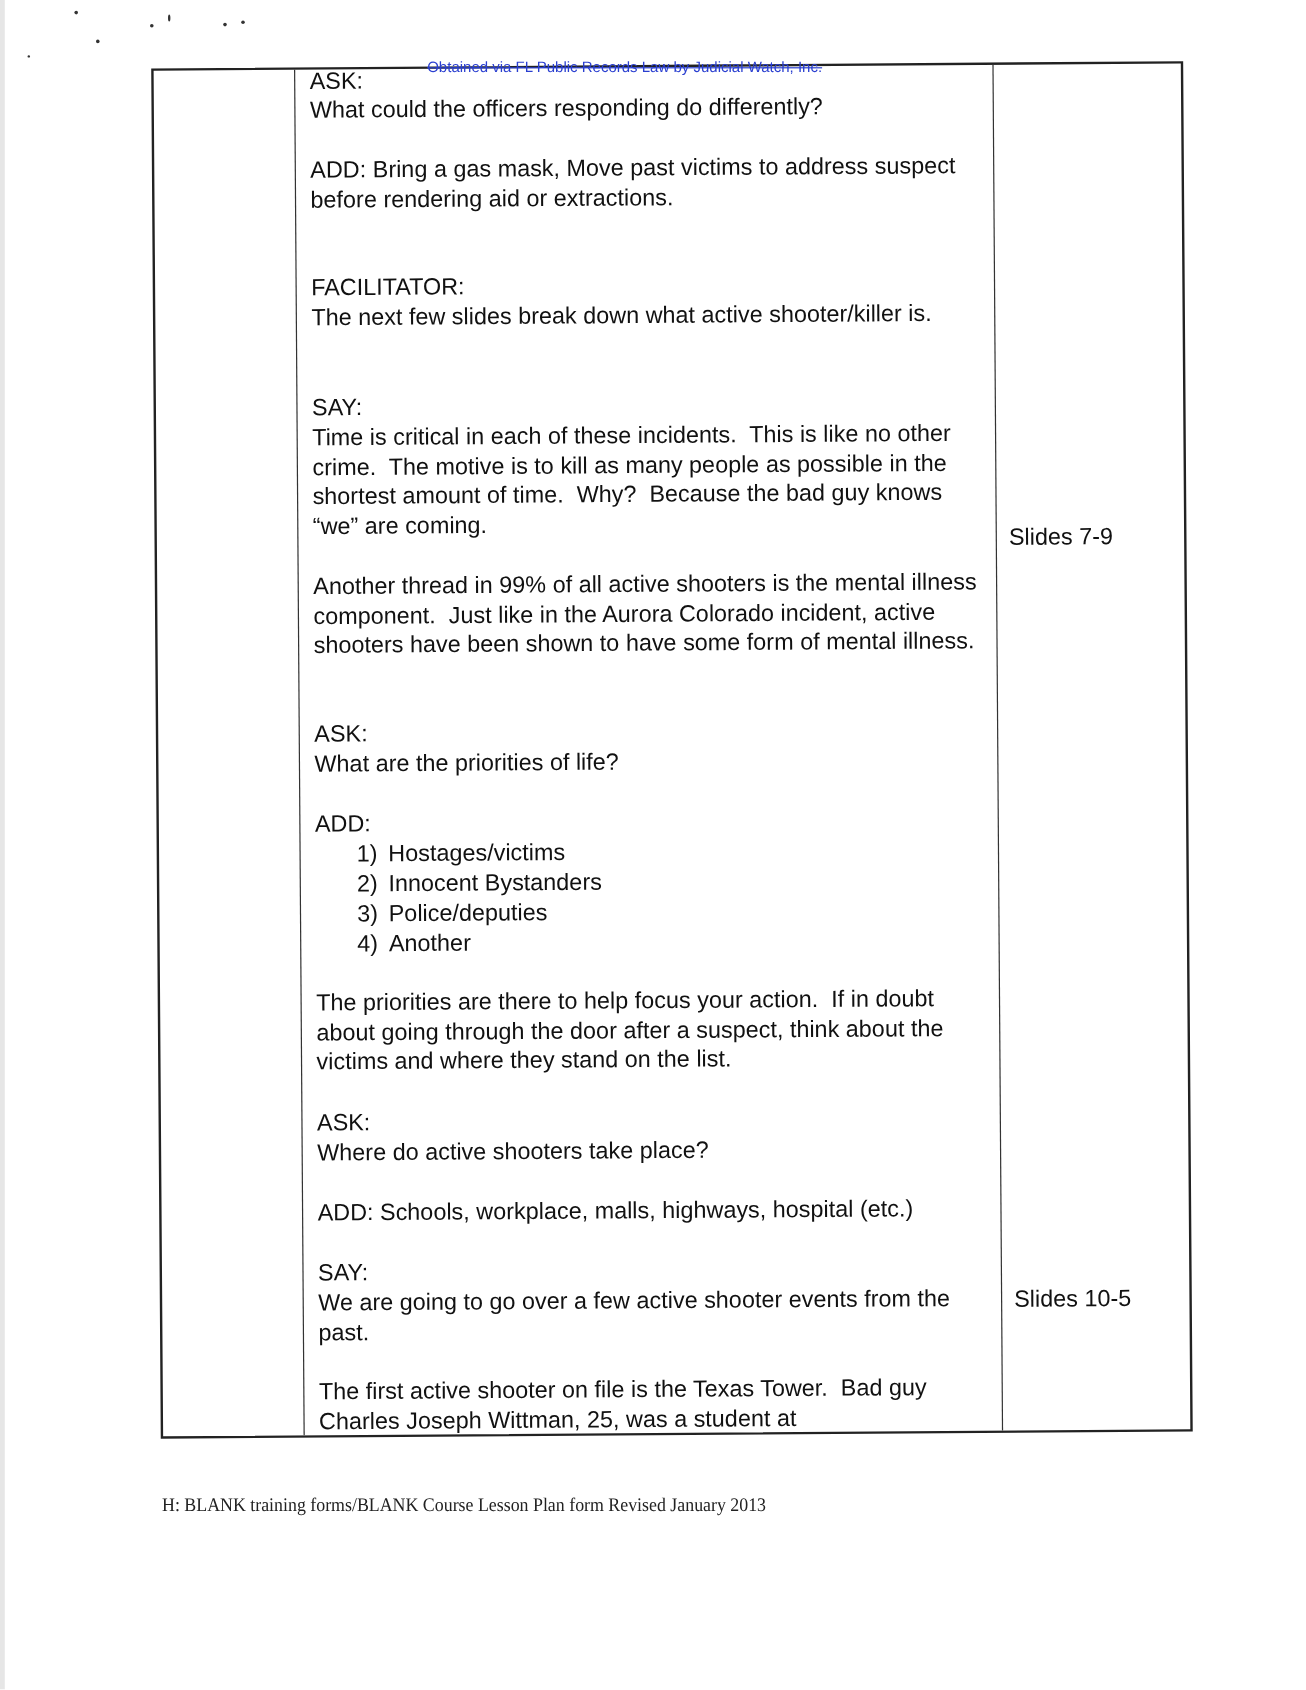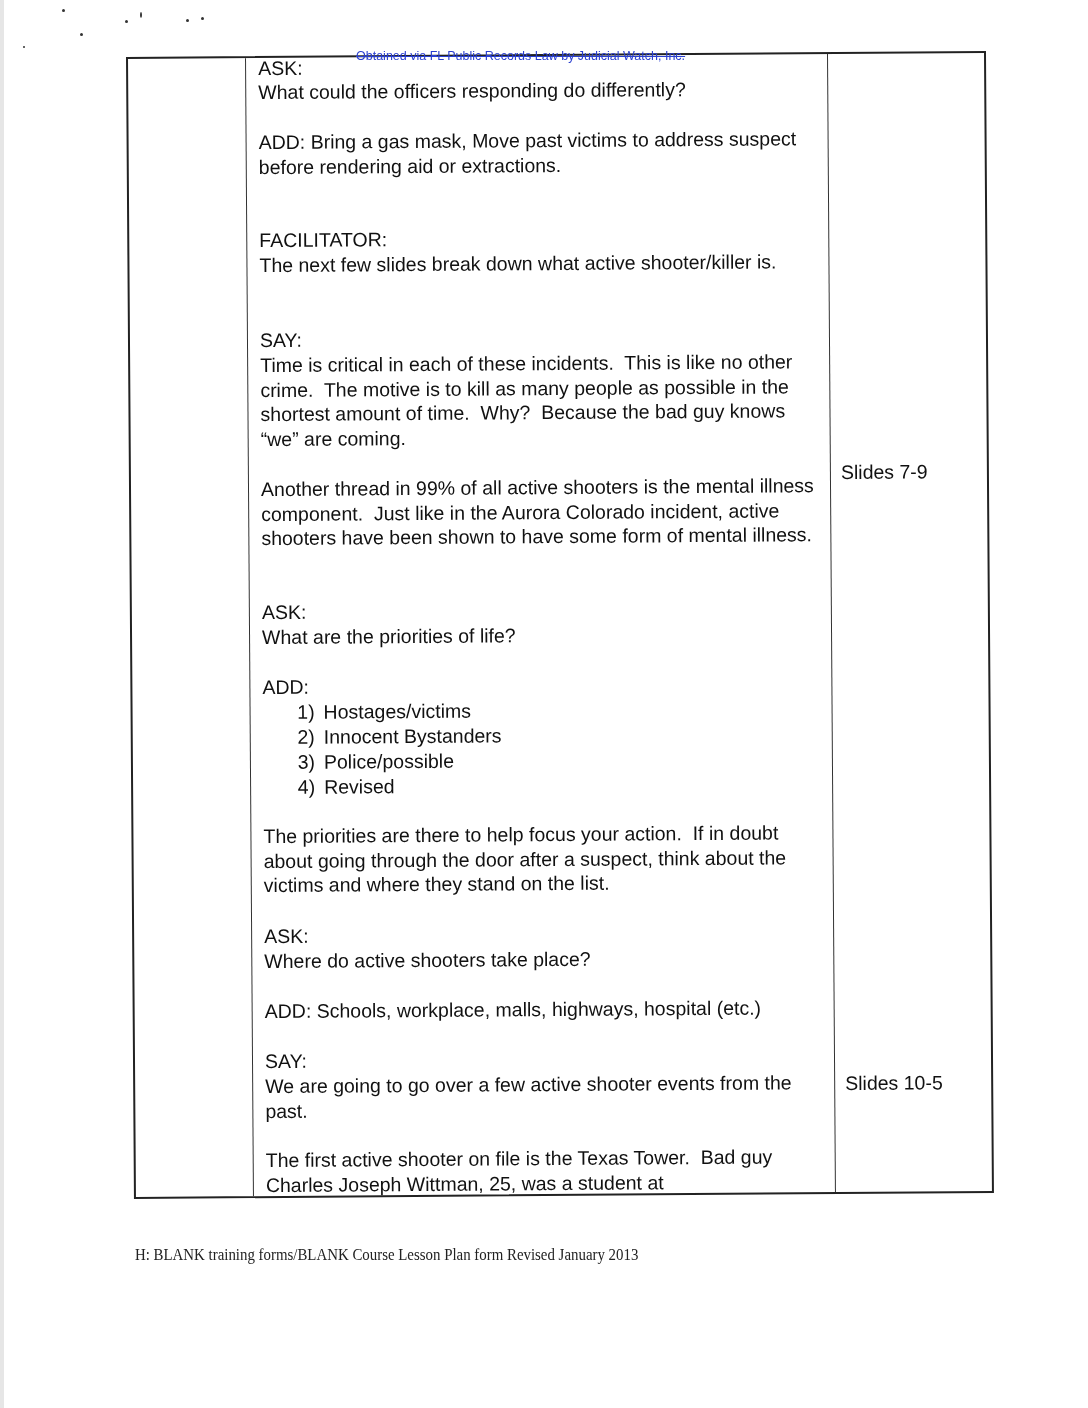--- a/index.html
+++ b/index.html
@@ -166,7 +166,7 @@
   </div>
 
   <div class="col-right">
-    <div class="slides-label" style="top:407px;">Slides 7-9</div>
+    <div class="slides-label" style="top:383px;">Slides 7-9</div>
     <div class="slides-label" style="top:1018px;">Slides 10-5</div>
   </div>
 </div>

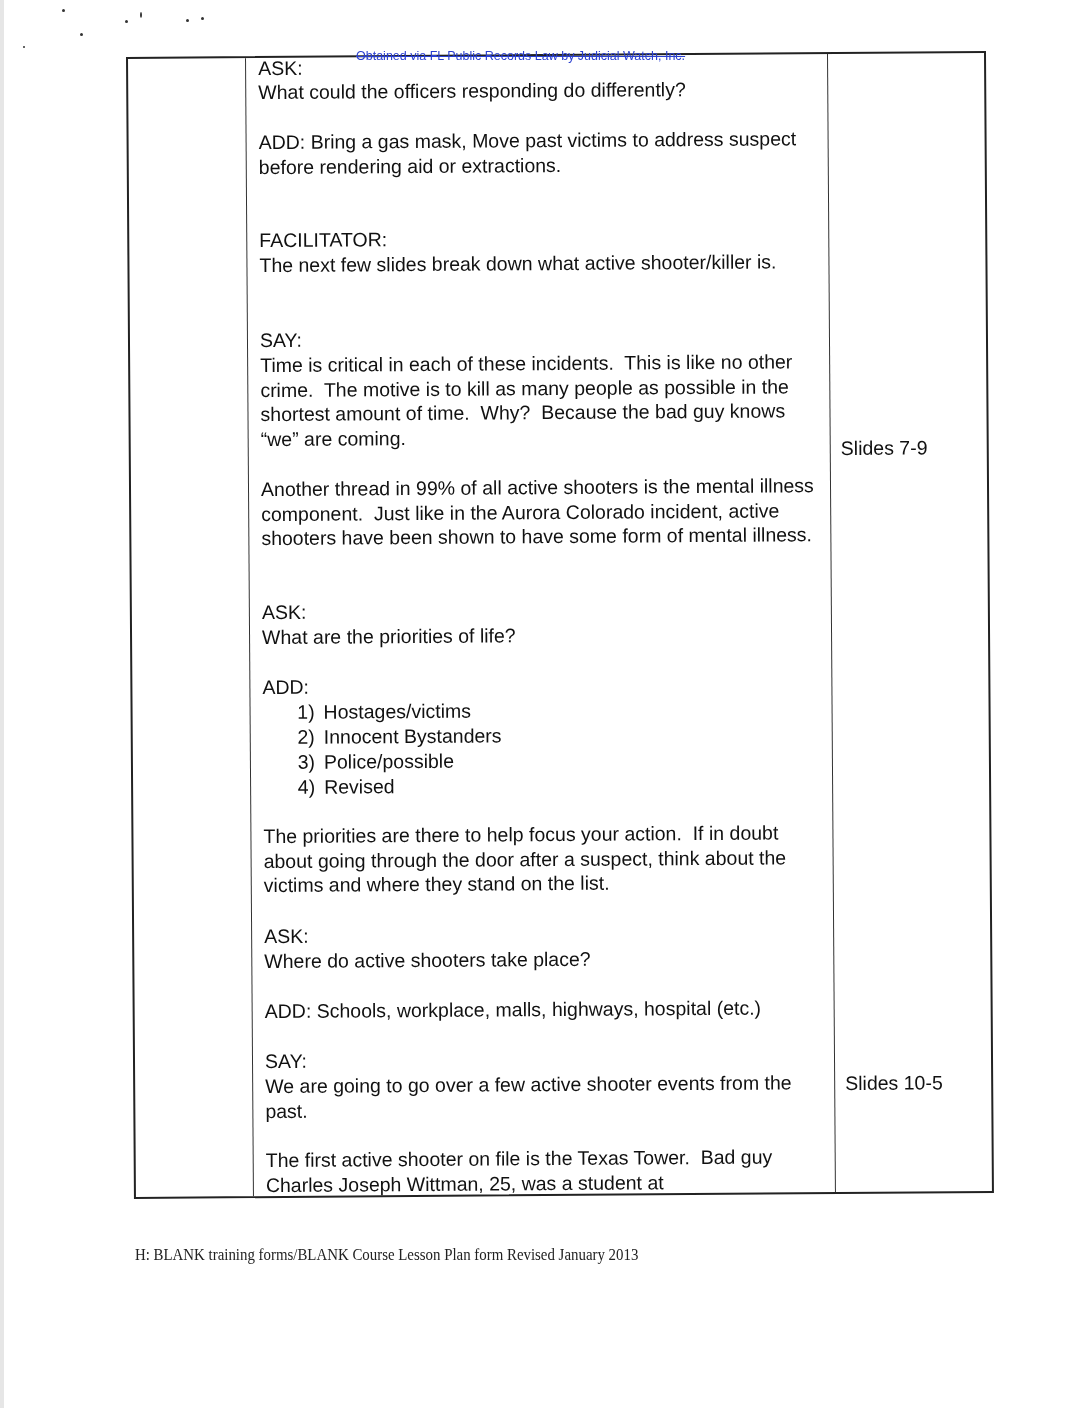--- a/index.html
+++ b/index.html
@@ -148,7 +148,7 @@
     <div class="list" style="top:642px;">
       <span class="list-item"><span class="list-num">1)</span><span>Hostages/victims</span></span>
       <span class="list-item"><span class="list-num">2)</span><span>Innocent Bystanders</span></span>
-      <span class="list-item"><span class="list-num">3)</span><span>Police/possible</span></span>
+      <span class="list-item"><span class="list-num">3)</span><span>Police/deputies</span></span>
       <span class="list-item"><span class="list-num">4)</span><span>Revised</span></span>
     </div>
 

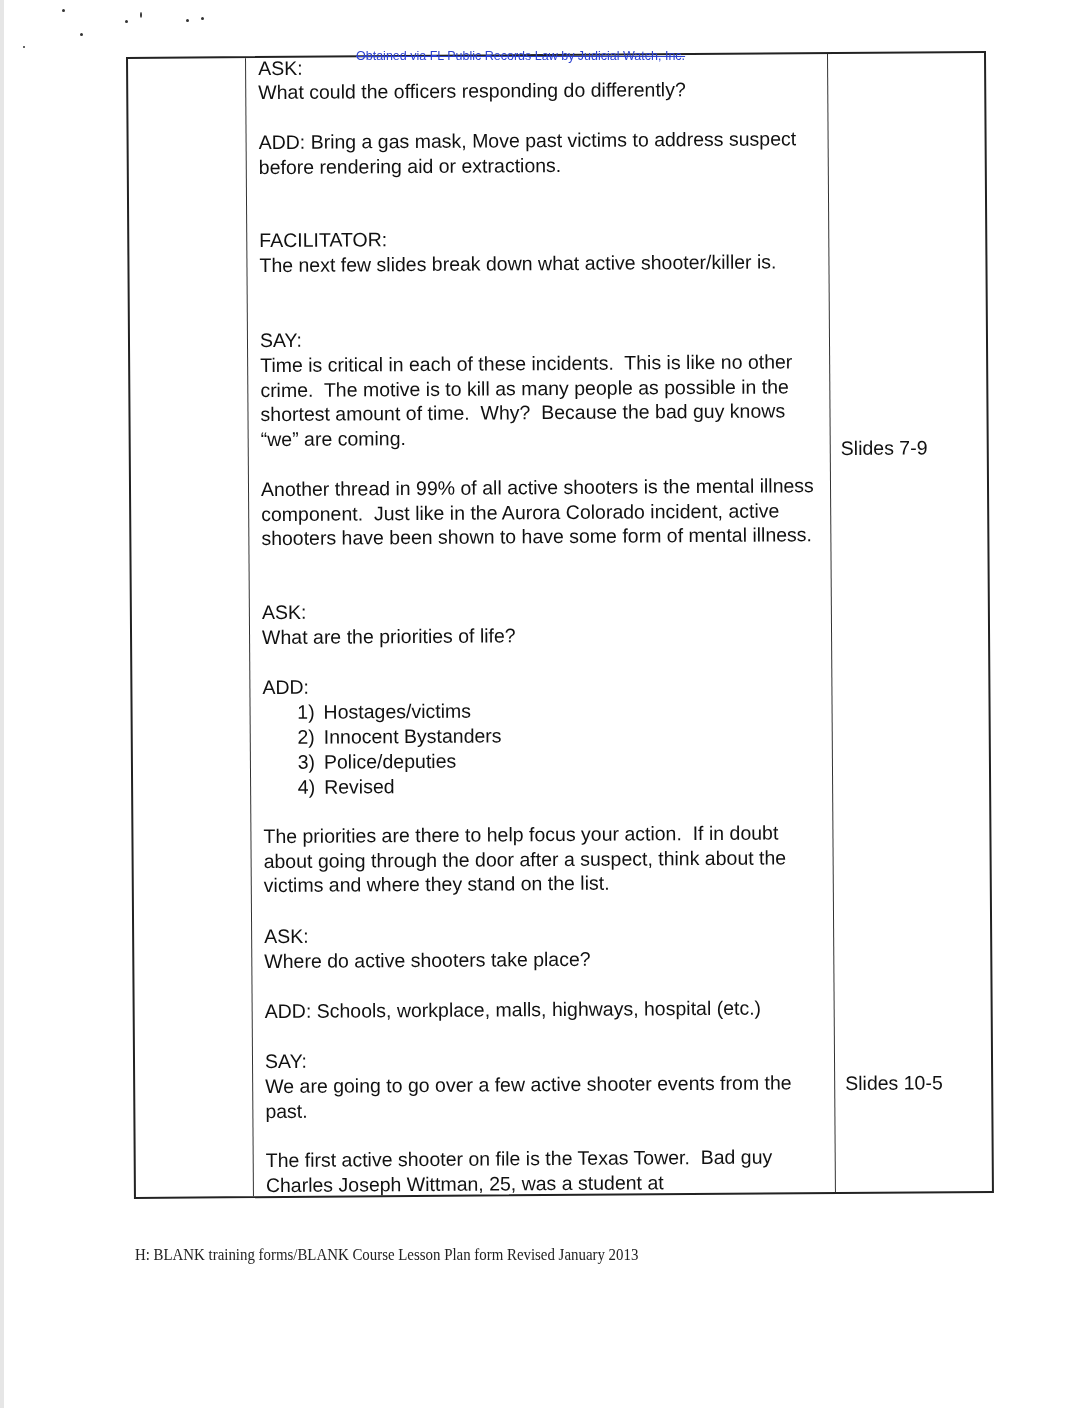--- a/index.html
+++ b/index.html
@@ -149,7 +149,7 @@
       <span class="list-item"><span class="list-num">1)</span><span>Hostages/victims</span></span>
       <span class="list-item"><span class="list-num">2)</span><span>Innocent Bystanders</span></span>
       <span class="list-item"><span class="list-num">3)</span><span>Police/deputies</span></span>
-      <span class="list-item"><span class="list-num">4)</span><span>Revised</span></span>
+      <span class="list-item"><span class="list-num">4)</span><span>Another</span></span>
     </div>
 
     <div class="block" style="top:766px;width:550px;">The priorities are there to help focus your action.  If in doubt about going through the door after a suspect, think about the victims and where they stand on the list.</div>

